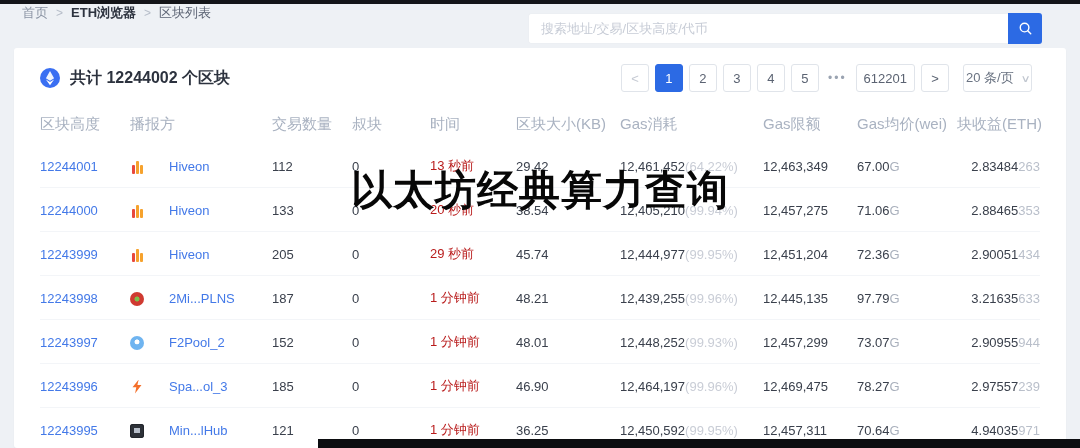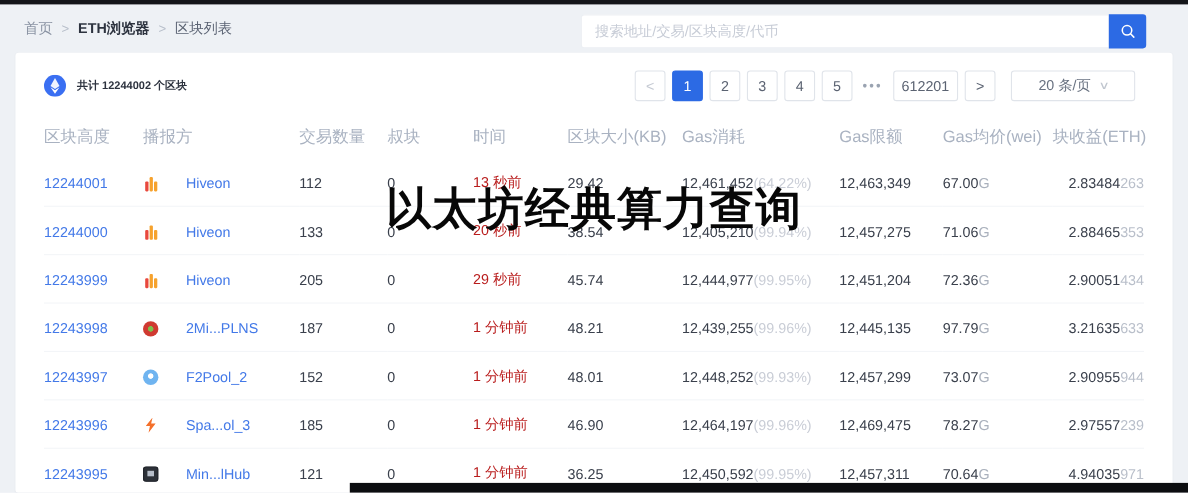--- a/index.html
+++ b/index.html
@@ -10,7 +10,7 @@
   .bottombar { position:absolute; bottom:0; left:318px; right:0; height:9px; background:#0c0d10; z-index:30; }
 
   
-  .crumb-row { position:absolute; top:4px; left:0; width:1080px; height:44px; display:flex; align-items:center; }
+  .crumb-row { position:absolute; top:4px; left:0; width:1080px; height:44px; display:flex; align-items:flex-start; }
   .breadcrumb { display:flex; align-items:center; gap:8px; margin-left:22px; color:#8a93a3; font-size:13px; }
   .breadcrumb .crumb-strong { color:#2d333f; font-weight:bold; }
   .breadcrumb .crumb-last { color:#5c6474; }

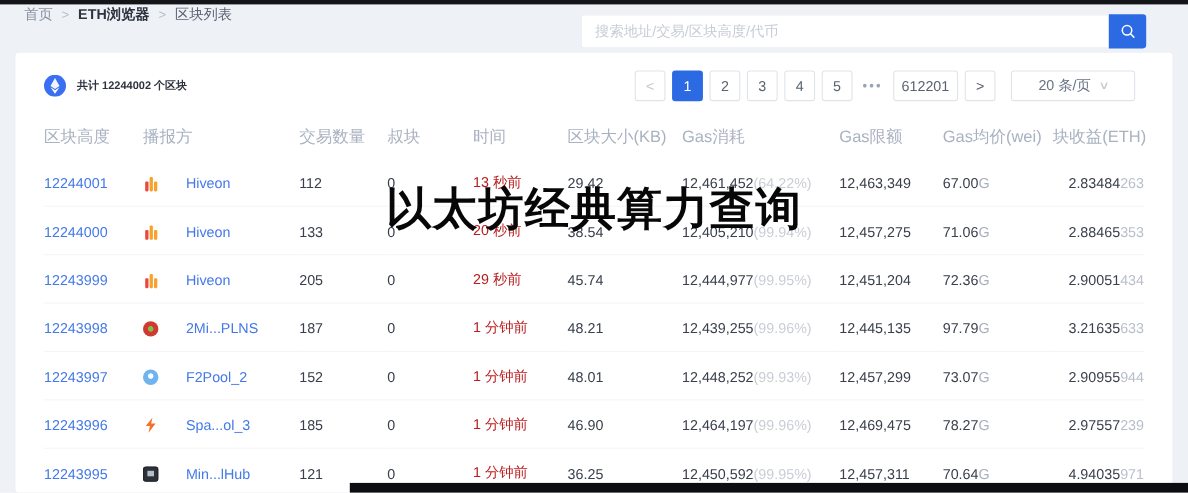--- a/index.html
+++ b/index.html
@@ -25,7 +25,7 @@
   .card { position:absolute; top:48px; left:14px; width:1052px; height:400px; background:#fff; border-radius:3px; box-shadow:0 1px 2px rgba(20,30,60,.04); }
   .card-header { display:flex; align-items:center; justify-content:space-between; padding:16px 26px 14px 26px; }
   .title-wrap { display:flex; align-items:center; gap:10px; }
-  .page-title { font-size:10px; font-weight:bold; color:#2c323e; }
+  .page-title { font-size:16px; font-weight:bold; color:#2c323e; }
 
   
   .pagination { display:flex; align-items:center; gap:6px; margin-right:8px; }

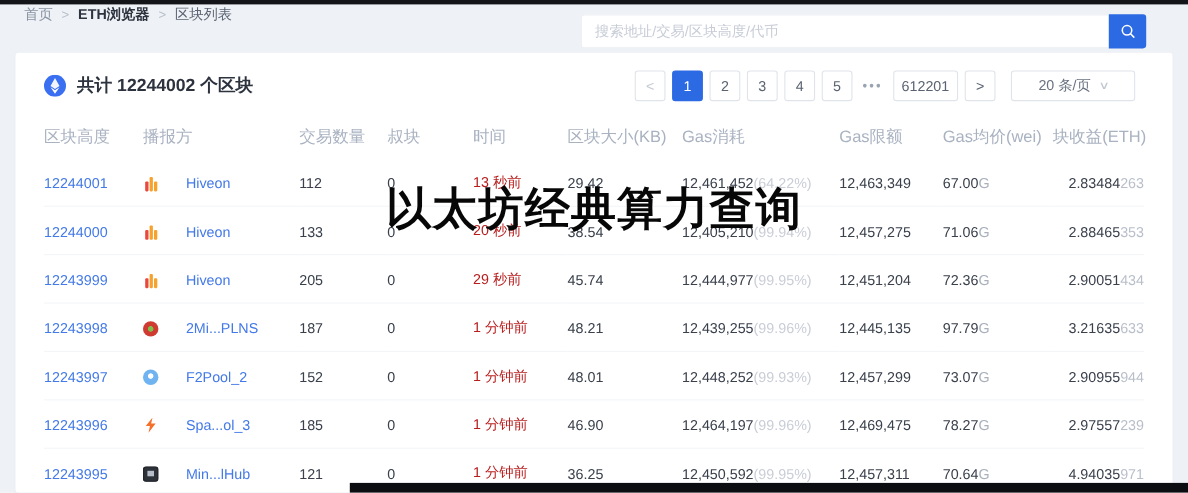--- a/index.html
+++ b/index.html
@@ -33,7 +33,7 @@
   .pg-btn.prev { color:#c5cad3; }
   .pg-btn.active { background:#2c6ae4; border-color:#2c6ae4; color:#fff; }
   .pg-dots { color:#9aa3b1; letter-spacing:2px; padding:0 3px; font-size:12px; cursor:pointer; }
-  .page-size { height:28px; padding:0 24px; border:1px solid #e0e4ea; border-radius:3px; display:flex; align-items:center; gap:8px; color:#6a7382; font-size:13px; margin-left:8px; cursor:pointer; background:#fff; }
+  .page-size { height:28px; padding:0 2px; border:1px solid #e0e4ea; border-radius:3px; display:flex; align-items:center; gap:8px; color:#6a7382; font-size:13px; margin-left:8px; cursor:pointer; background:#fff; }
   .page-size .chev { color:#c0c6cf; font-size:10px; transform:scaleX(1.4); }
 
   

